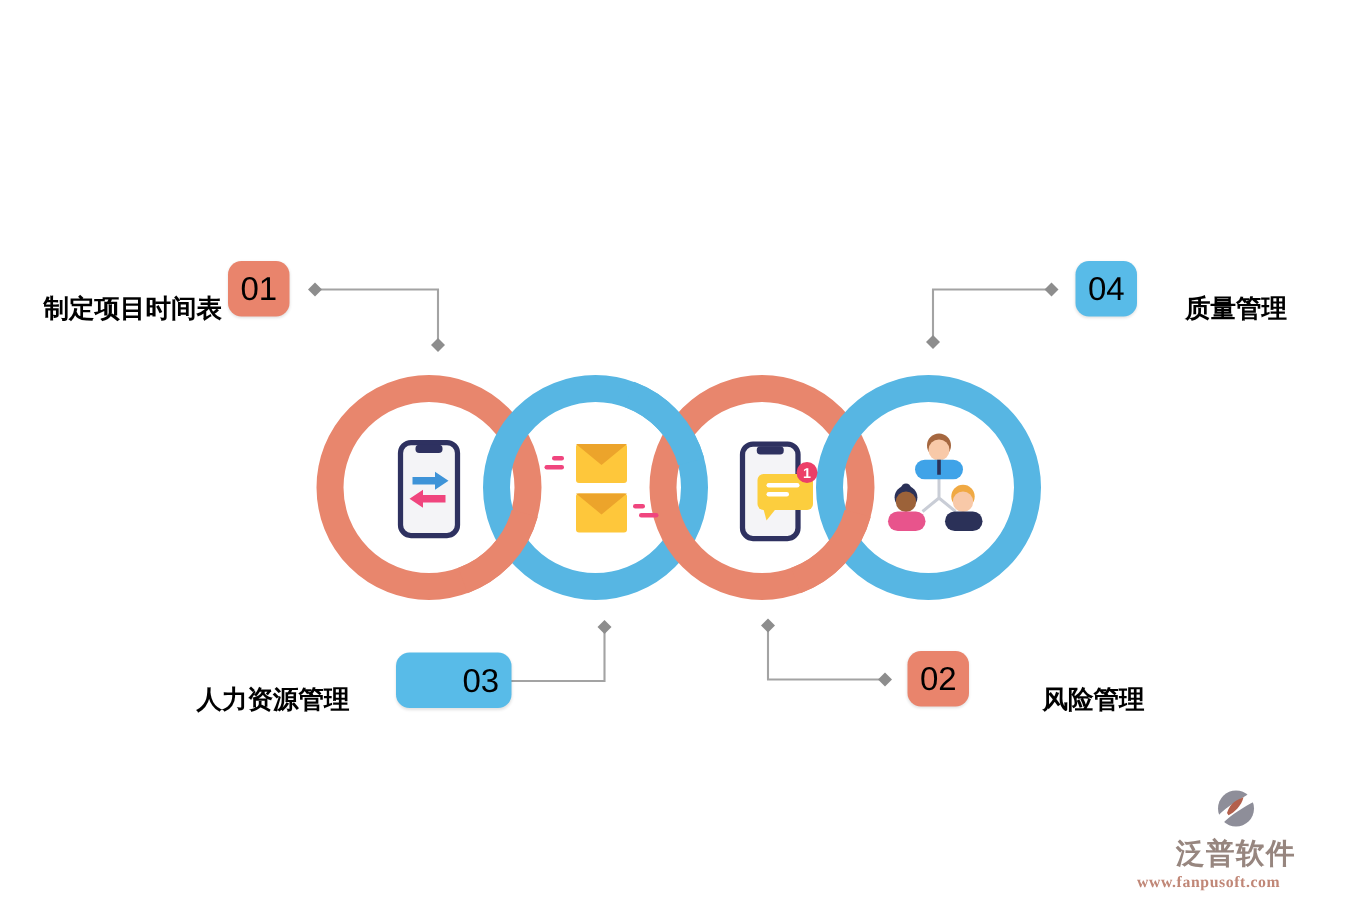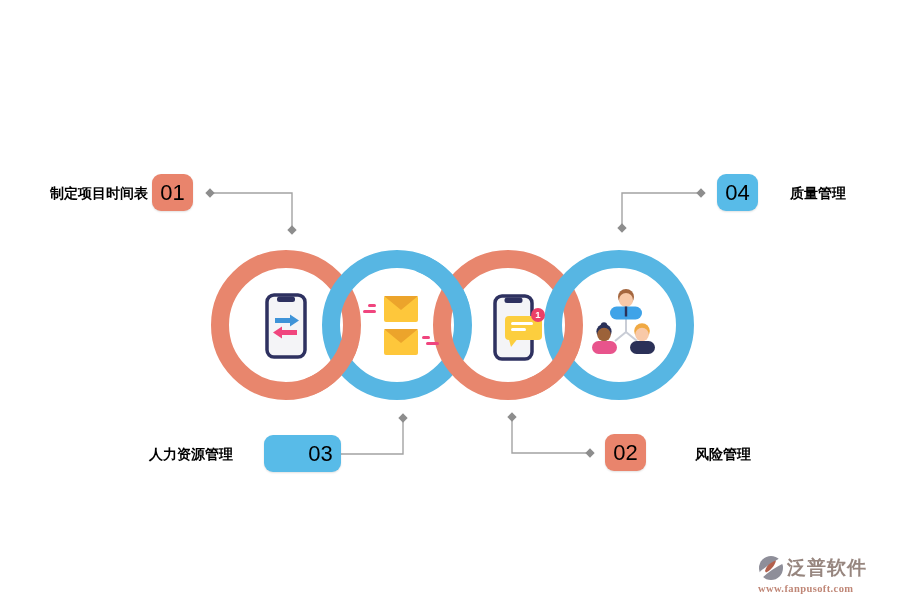--- a/index.html
+++ b/index.html
@@ -9,8 +9,8 @@
   }
   .stage svg.diagram{position:absolute;left:0;top:0;}
   .step-label{
-    position:absolute;font-size:14px;font-weight:bold;color:#000;
-    white-space:nowrap;line-height:19px;
+    position:absolute;font-size:17px;font-weight:bold;color:#000;
+    white-space:nowrap;line-height:19px;margin-top:12px;
   }
   .badge{
     position:absolute;width:41px;height:37px;border-radius:9px;

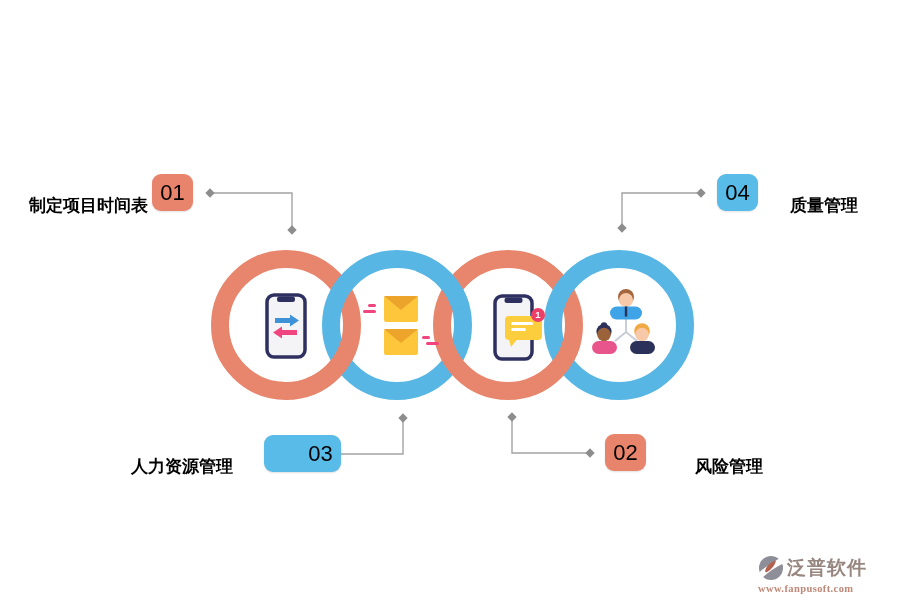--- a/index.html
+++ b/index.html
@@ -29,7 +29,7 @@
   .logo{
     position:absolute;right:10px;bottom:6px;width:132px;
   }
-  .logo-row{display:flex;align-items:center;gap:3px;}
+  .logo-row{display:flex;align-items:center;gap:3px;flex-direction:column;}
   .logo-title{font-size:19px;font-weight:bold;color:#97867F;letter-spacing:1px;white-space:nowrap;}
   .logo-url{font-size:10.5px;font-weight:bold;color:#C08777;letter-spacing:.4px;margin-top:1px;font-family:Liberation Serif, serif;}
 </style>

